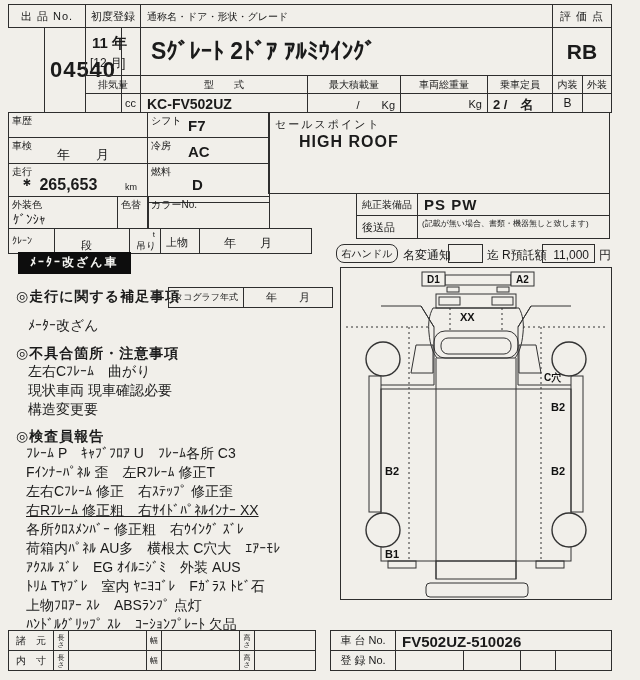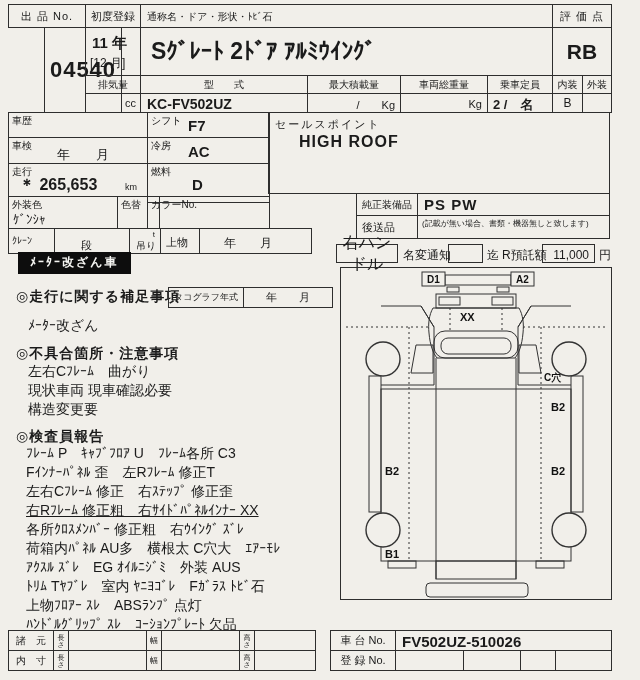--- a/index.html
+++ b/index.html
@@ -35,7 +35,7 @@
   </div>
 
   <div class="cell" style="left:140px;top:4px;width:413px;height:24px;">
-    <div class="txt lbl10" style="left:6px;top:5px;">通称名・ドア・形状・ﾄﾋﾞ石</div>
+    <div class="txt lbl10" style="left:6px;top:5px;">通称名・ドア・形状・グレード</div>
   </div>
   <div class="cell" style="left:140px;top:27px;width:413px;height:49px;">
     <div class="txt big" style="left:10px;top:10px;font-size:23px;">Sｸﾞﾚｰﾄ 2ﾄﾞｱ ｱﾙﾐｳｲﾝｸﾞ</div>

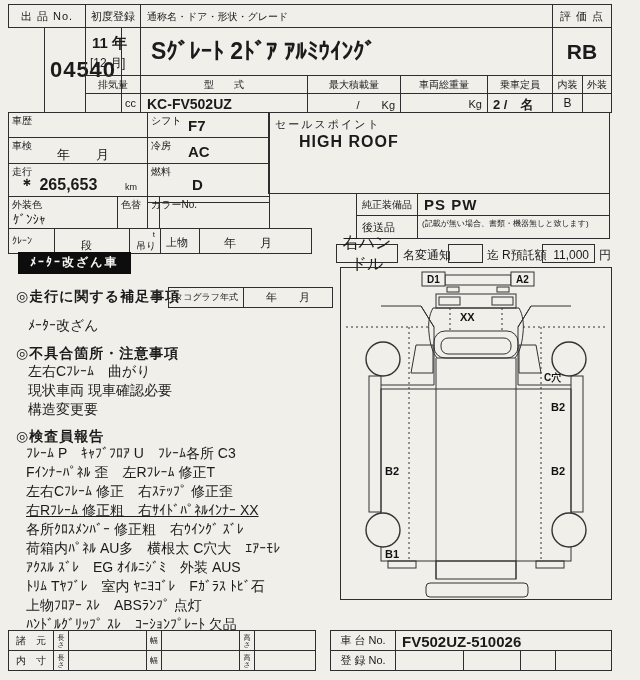--- a/index.html
+++ b/index.html
@@ -105,7 +105,7 @@
     <div class="corner">外装色</div>
     <div class="txt" style="left:4px;top:15px;font-size:13px;">ｹﾞﾝｼｬ</div>
   </div>
-  <div class="cell" style="left:117px;top:196px;width:43px;height:33px;">
+  <div class="cell" style="left:117px;top:196px;width:32px;height:33px;">
     <div class="corner">色替</div>
   </div>
   <div class="cell" style="left:147px;top:196px;width:123px;height:33px;">

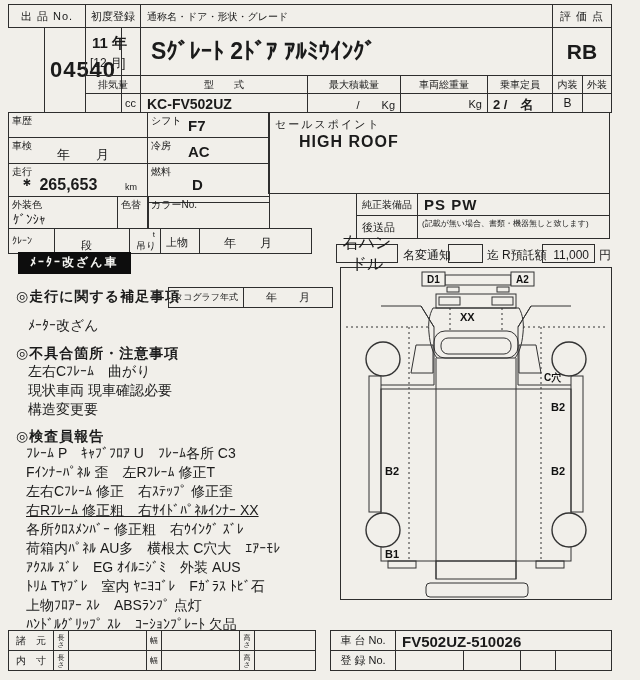--- a/index.html
+++ b/index.html
@@ -147,7 +147,7 @@
 
   <div class="badge" style="left:18px;top:252px;">ﾒｰﾀｰ改ざん車</div>
 
-  <div class="cell c" style="left:336px;top:244px;width:62px;height:19px;font-size:16px;">右ハンドル</div>
+  <div class="cell c" style="left:336px;top:244px;width:62px;height:19px;font-size:10px;border-radius:8px;">右ハンドル</div>
   <div class="txt" style="left:403px;top:247px;font-size:12px;">名変通知</div>
   <div class="cell" style="left:448px;top:244px;width:35px;height:19px;"></div>
   <div class="txt" style="left:487px;top:247px;font-size:12px;">迄</div>

